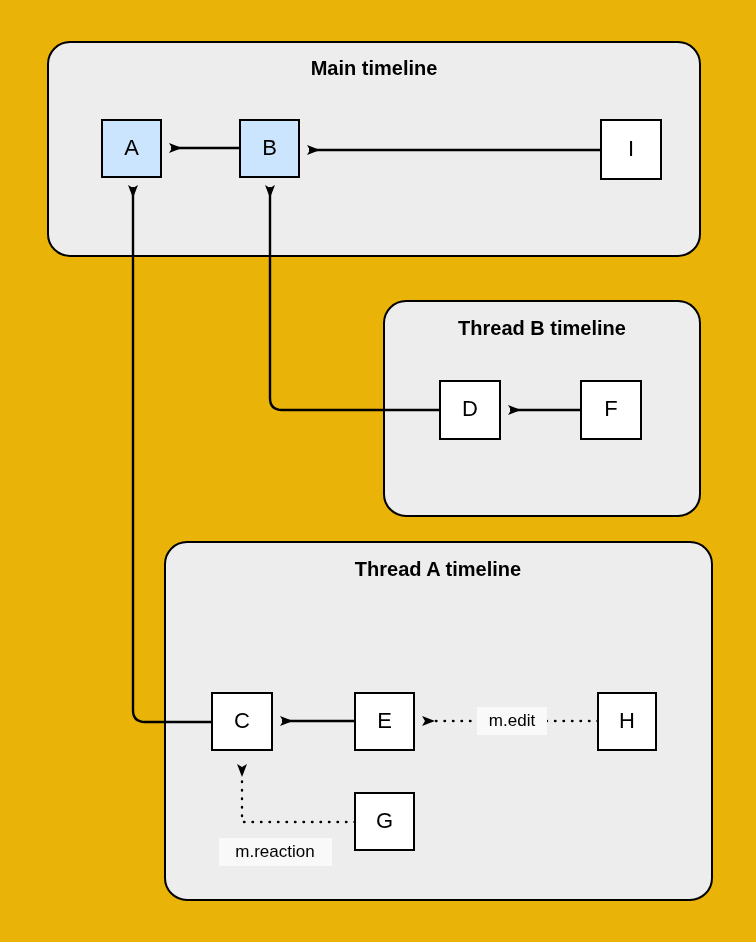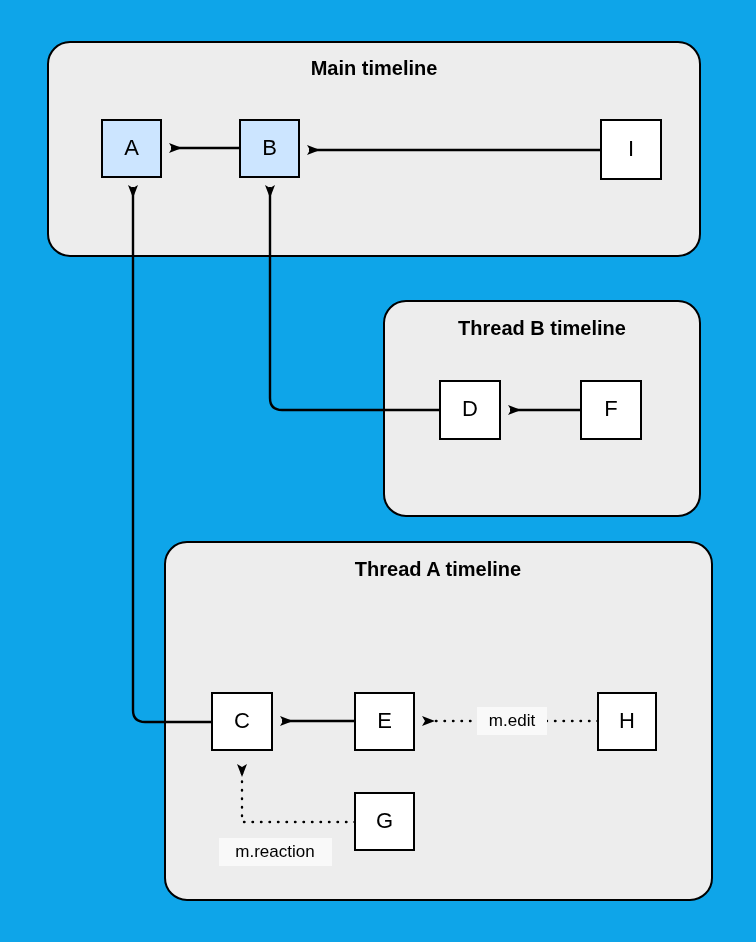--- a/index.html
+++ b/index.html
@@ -15,7 +15,7 @@
     position: relative;
     width: 756px;
     height: 942px;
-    background: #0ea5e9;
+    background: #eab308;
     overflow: hidden;
   }
   #diagram-svg {

